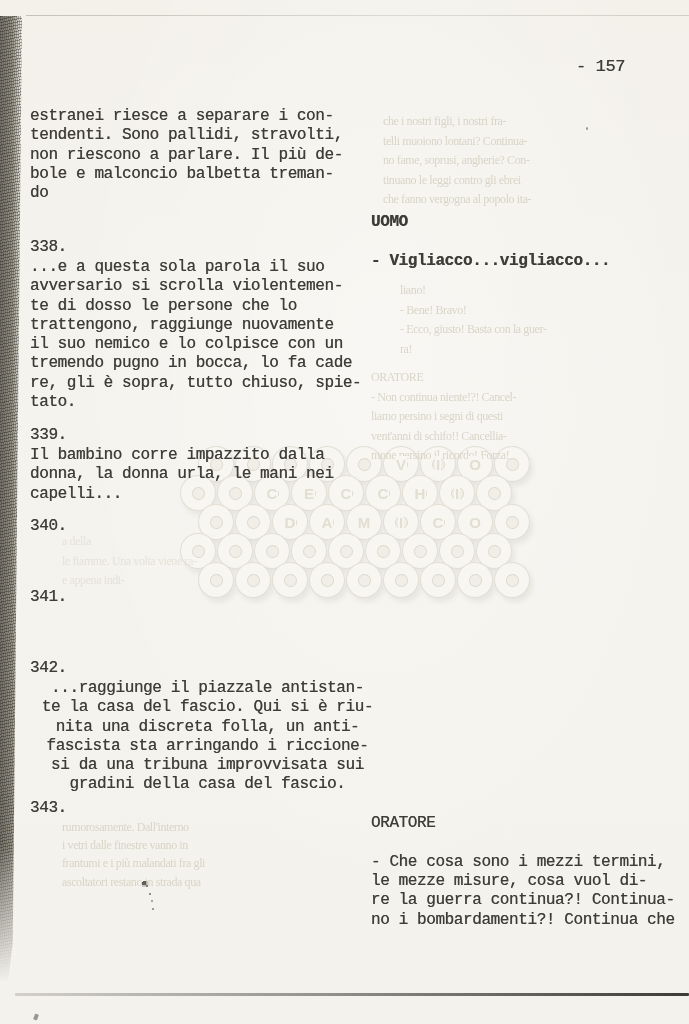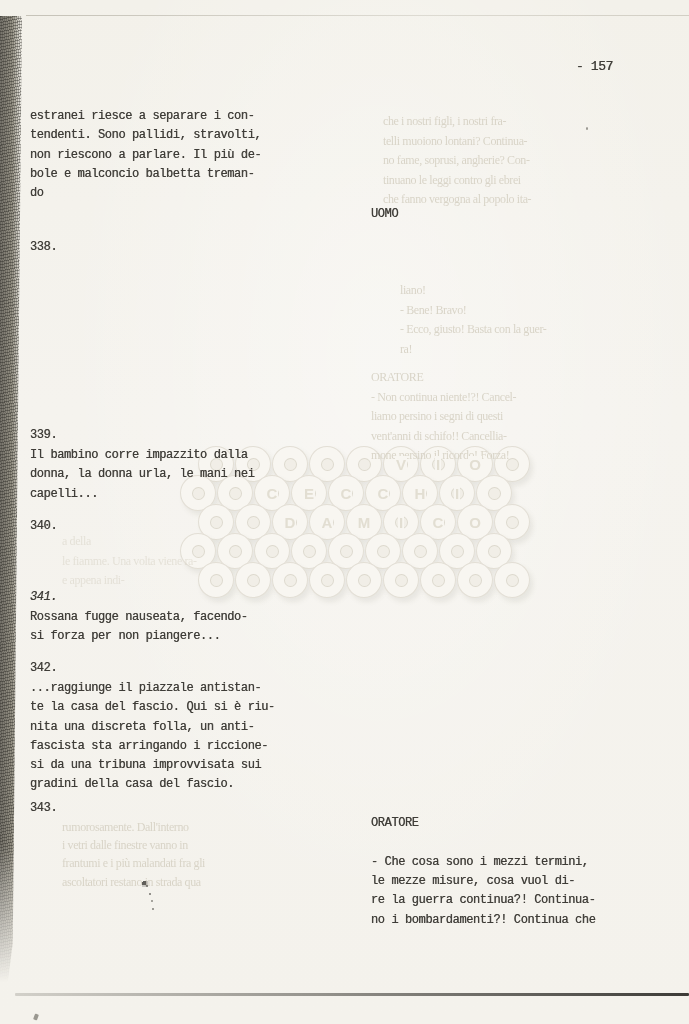--- a/index.html
+++ b/index.html
@@ -58,7 +58,7 @@
     border-radius:1px;
   }
   
-  #page-number{left:576px;top:57px;font-size:13px;}
+  #page-number{left:576px;top:57px;font-size:17px;}
   #intro{left:30px;top:107px;width:345px;}
   #s338-num{left:30px;top:238px;}
   #s338-txt{left:30px;top:258px;width:345px;}

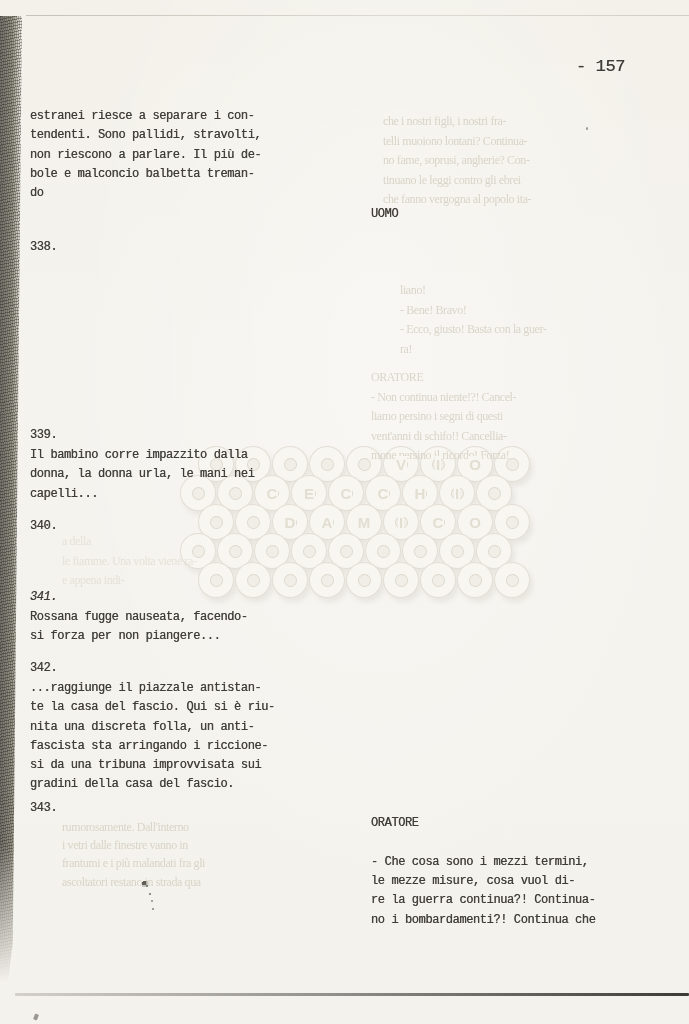--- a/index.html
+++ b/index.html
@@ -16,7 +16,7 @@
   .abs{position:absolute;}
   
   .tw{
-    font-size:12px;
+    font-size:16px;
     line-height:19.3px;
     letter-spacing:-0.4px;
     color:#3e3c37;

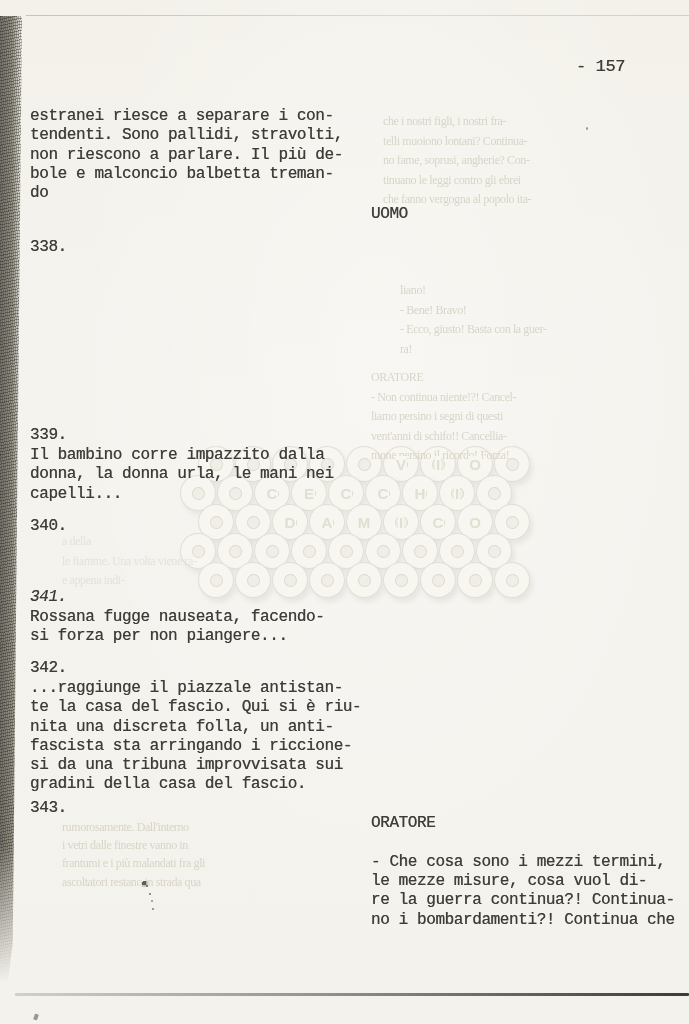--- a/index.html
+++ b/index.html
@@ -72,7 +72,7 @@
   #s342-txt{left:30px;top:679px;width:355px;}
   #s343-num{left:30px;top:799px;}
   
-  #uomo{left:371px;top:186px;width:310px;}
+  #uomo{left:371px;top:194px;width:310px;font-weight:bold;}
   #oratore{left:371px;top:795px;width:318px;}
   .speaker{display:block;}
   

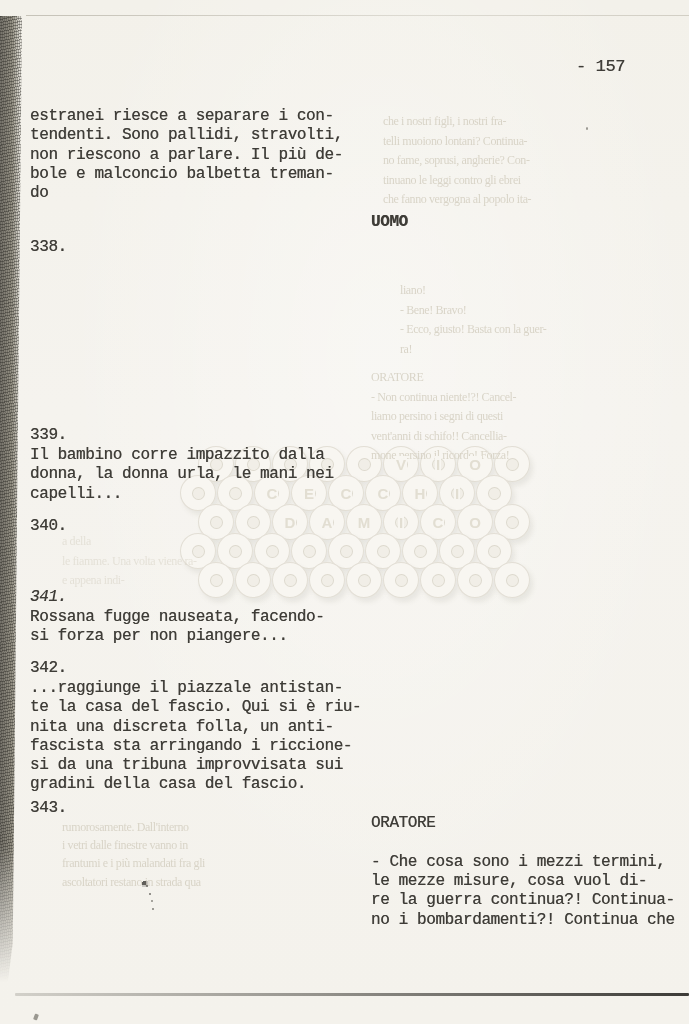--- a/index.html
+++ b/index.html
@@ -243,6 +243,14 @@
 do</div>
 
   <div id="s338-num" class="abs tw scene-num">338.</div>
+  <div id="s338-txt" class="abs tw">...e a questa sola parola il suo
+avversario si scrolla violentemen-
+te di dosso le persone che lo
+trattengono, raggiunge nuovamente
+il suo nemico e lo colpisce con un
+tremendo pugno in bocca, lo fa cade
+re, gli è sopra, tutto chiuso, spie-
+tato.</div>
 
   <div id="s339-num" class="abs tw scene-num">339.</div>
   <div id="s339-txt" class="abs tw">Il bambino corre impazzito dalla

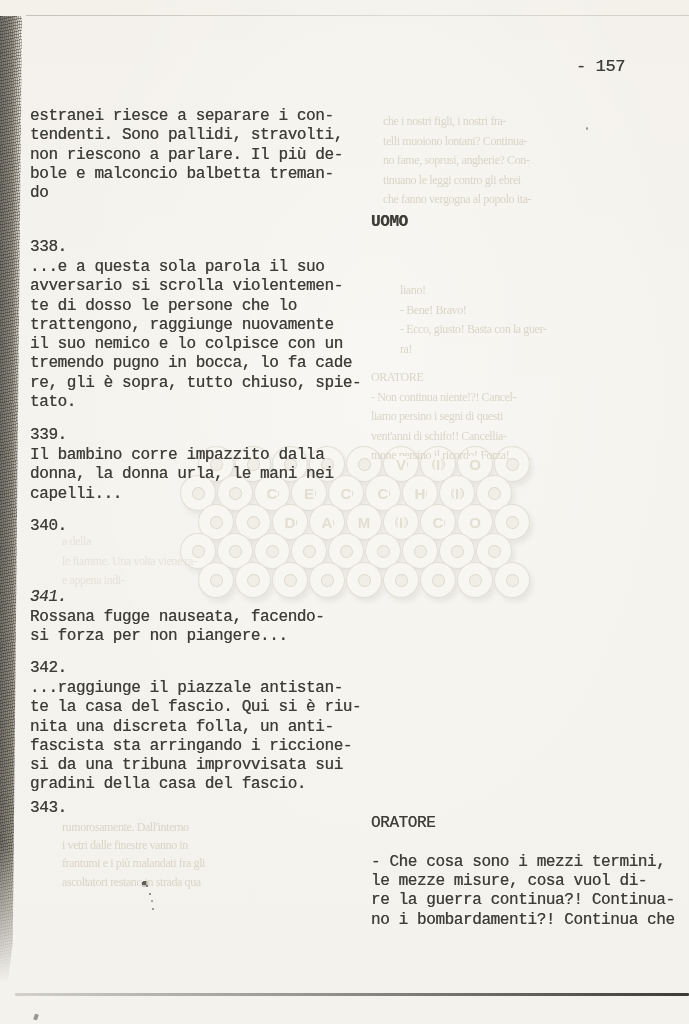--- a/index.html
+++ b/index.html
@@ -275,6 +275,7 @@
 
   <div id="uomo" class="abs tw">
     <span class="speaker">UOMO</span>
+    <span>- Vigliacco...vigliacco...</span>
   </div>
 
   <div id="oratore" class="abs tw">

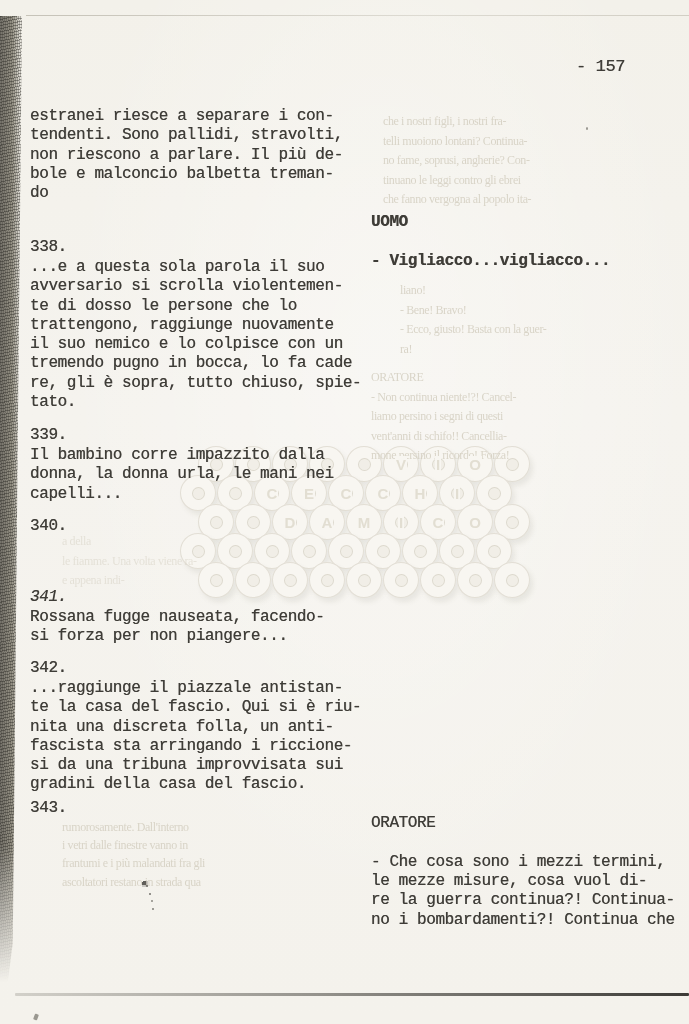--- a/index.html
+++ b/index.html
@@ -66,7 +66,7 @@
   #s339-txt{left:30px;top:446px;width:345px;}
   #s340-num{left:30px;top:517px;}
   #s340-txt{left:30px;top:537px;width:355px;}
-  #s341-num{left:30px;top:588px;font-style:italic;}
+  #s341-num{left:30px;top:588px;}
   #s341-txt{left:30px;top:608px;width:345px;}
   #s342-num{left:30px;top:659px;}
   #s342-txt{left:30px;top:679px;width:355px;}

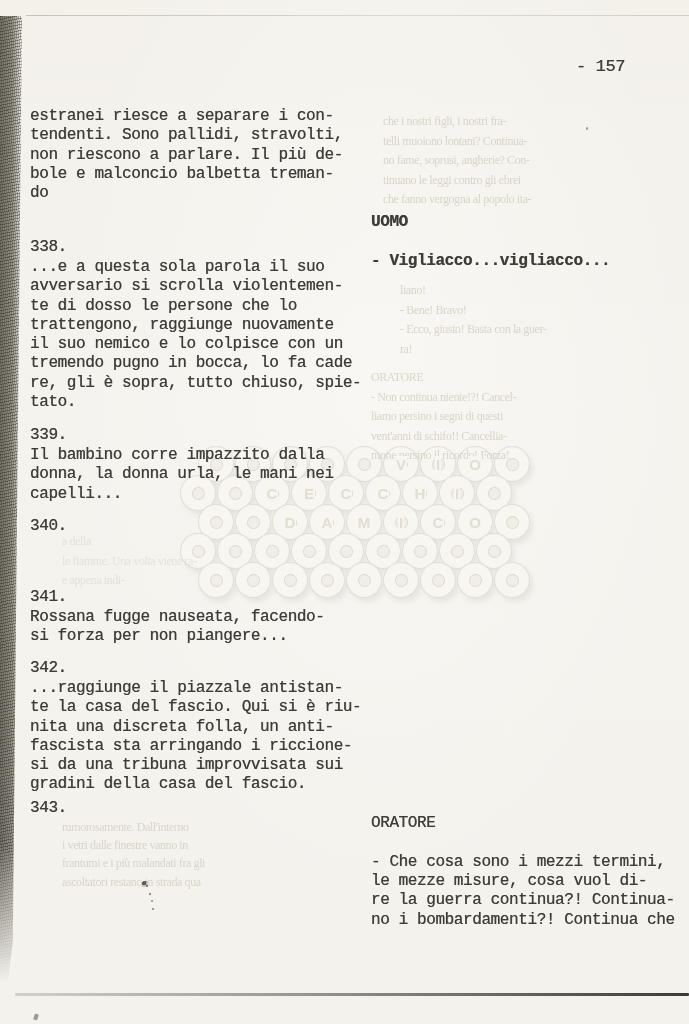--- a/index.html
+++ b/index.html
@@ -260,8 +260,6 @@
   <div id="s340-num" class="abs tw scene-num">340.</div>
 
   <div id="s341-num" class="abs tw scene-num">341.</div>
-  <div id="s341-txt" class="abs tw">Rossana fugge nauseata, facendo-
-si forza per non piangere...</div>
 
   <div id="s342-num" class="abs tw scene-num">342.</div>
   <div id="s342-txt" class="abs tw">...raggiunge il piazzale antistan-

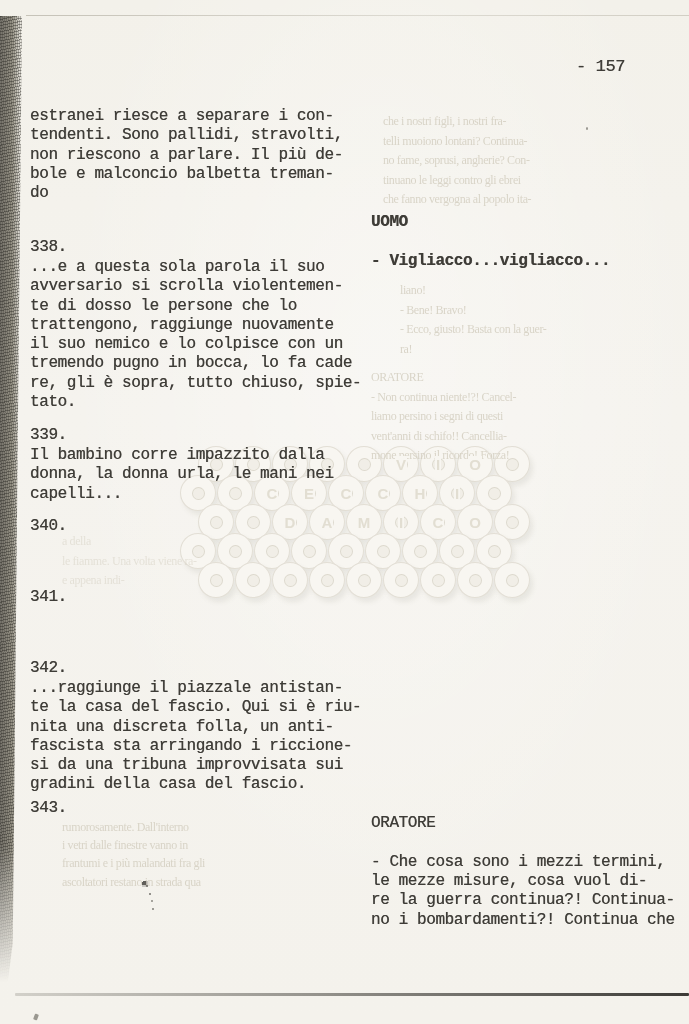--- a/index.html
+++ b/index.html
@@ -69,7 +69,7 @@
   #s341-num{left:30px;top:588px;}
   #s341-txt{left:30px;top:608px;width:345px;}
   #s342-num{left:30px;top:659px;}
-  #s342-txt{left:30px;top:679px;width:355px;}
+  #s342-txt{left:30px;top:679px;width:355px;text-align:center;}
   #s343-num{left:30px;top:799px;}
   
   #uomo{left:371px;top:194px;width:310px;font-weight:bold;}

